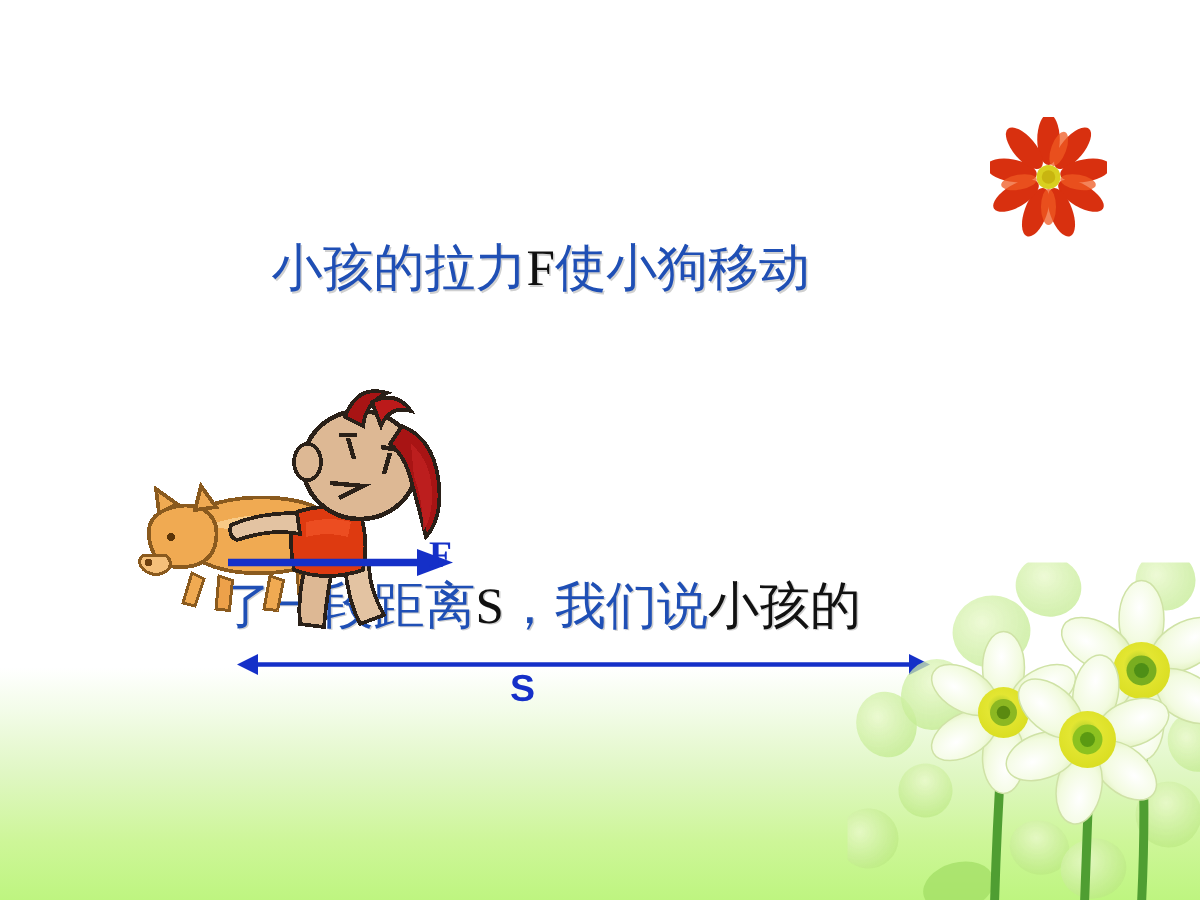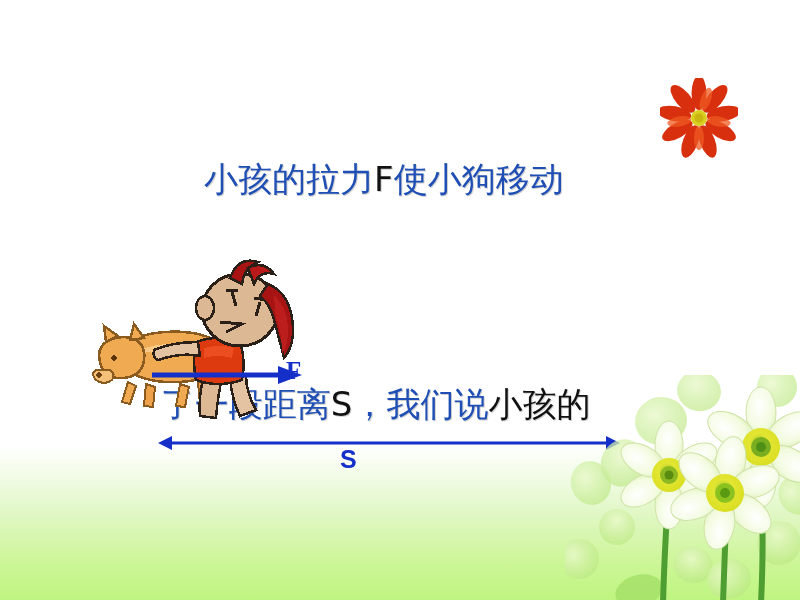--- a/index.html
+++ b/index.html
@@ -32,7 +32,7 @@
     white-space:pre-wrap;
     text-shadow:1px 1px 0 rgba(150,150,150,.45);
   }
-  .line{display:block;white-space:pre;}
+  .line{display:block;white-space:pre;font-family:Liberation Serif, serif;}
   .blue{color:#1F4FB5;}
   .black{color:#111111;}
   

